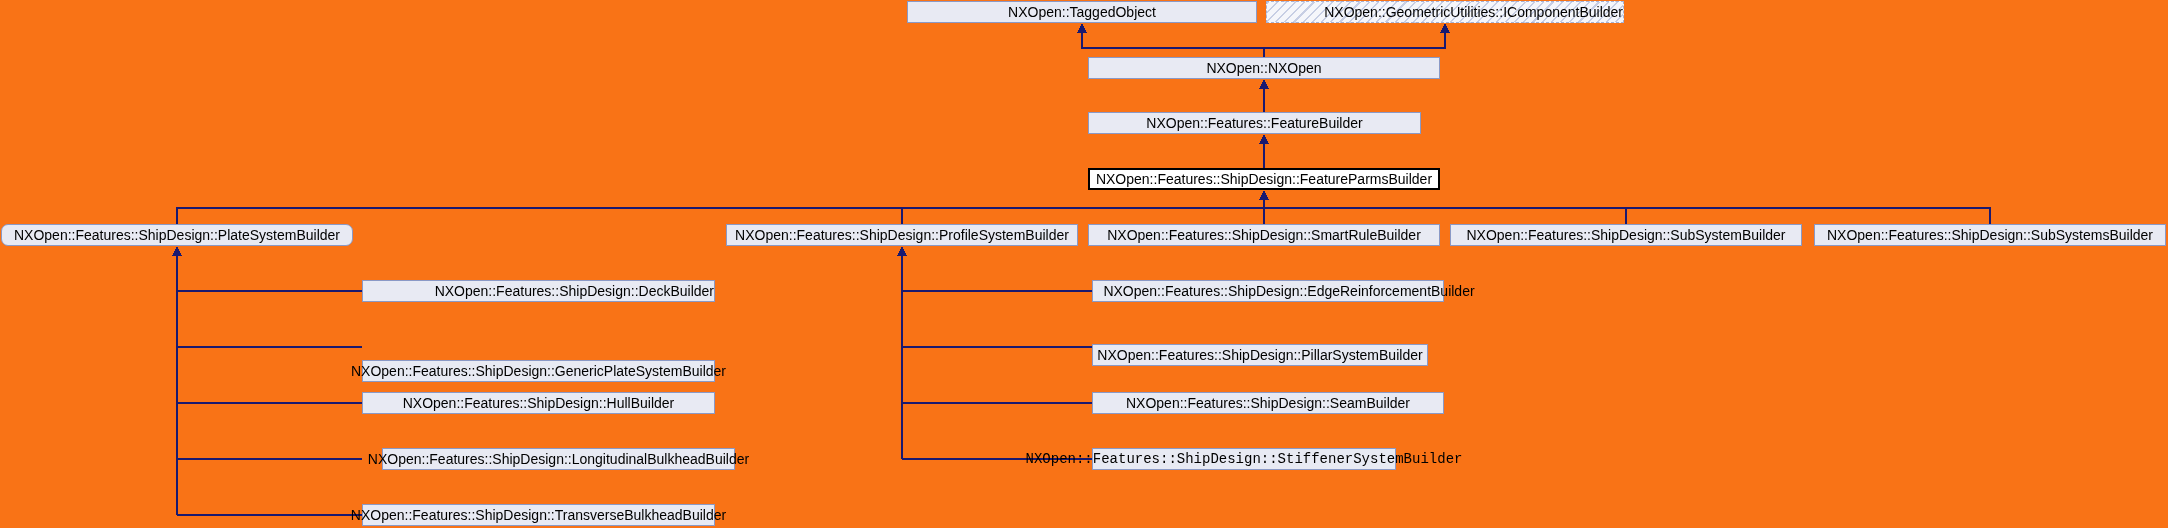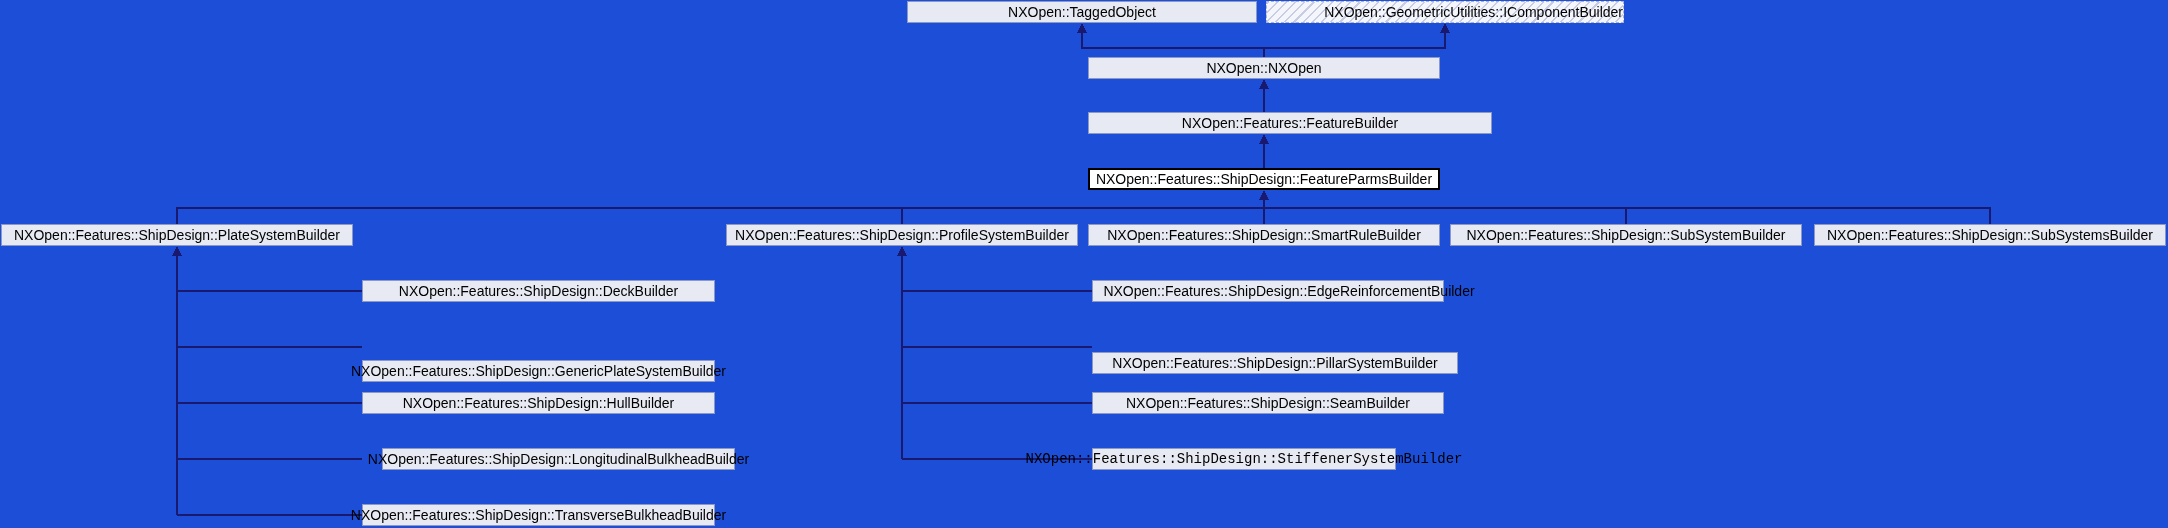--- a/index.html
+++ b/index.html
@@ -18,7 +18,7 @@
     position:relative;
     width:2168px;
     height:528px;
-    background:#1d4ed8;
+    background:#f97316;
     font-family:"Liberation Sans",sans-serif;
     overflow:hidden;
   }

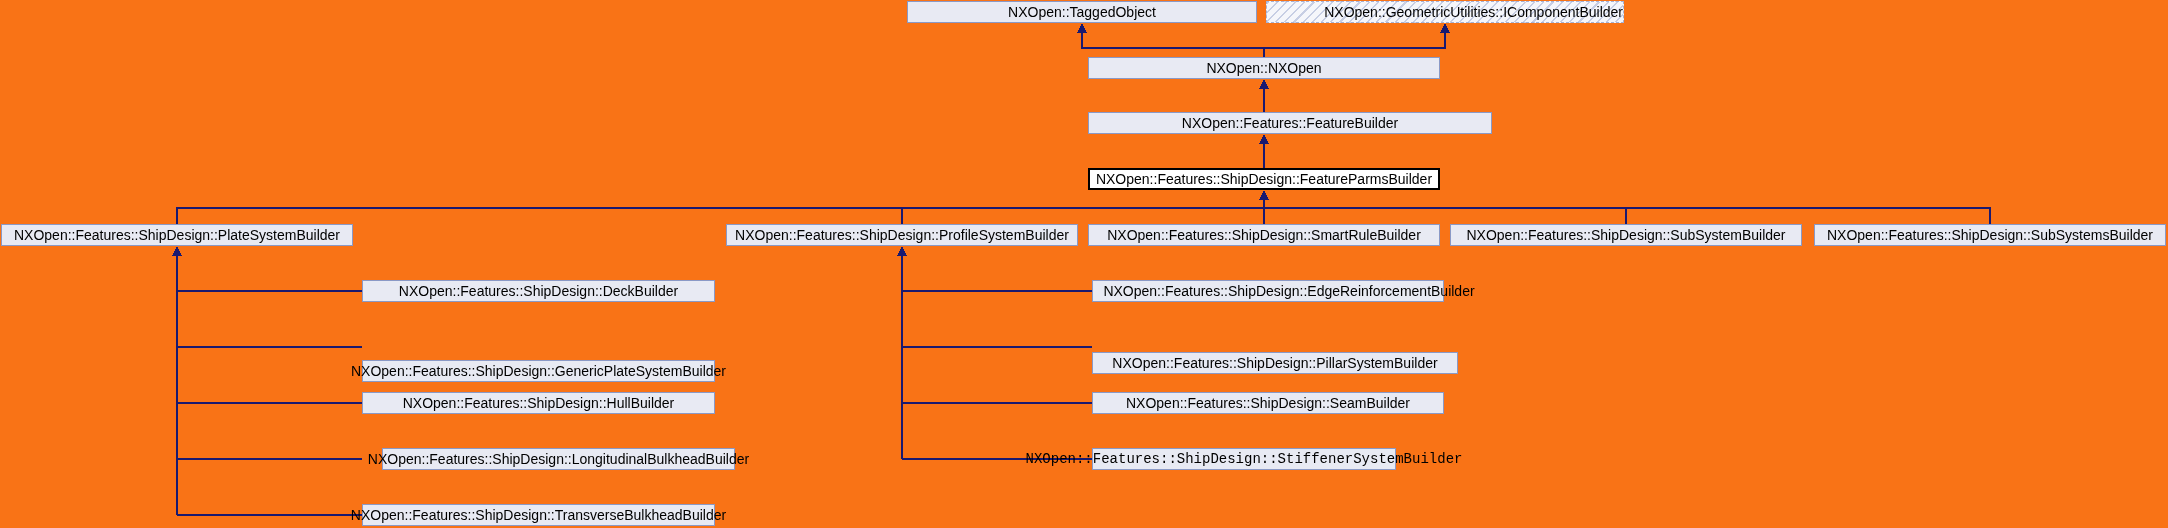--- a/index.html
+++ b/index.html
@@ -92,7 +92,7 @@
     <span class="lbl">NXOpen::NXOpen</span>
   </div>
 
-  <div class="node" style="left:1088px;top:112px;width:404px;">
+  <div class="node" style="left:1088px;top:112px;width:333px;">
     <span class="lbl">NXOpen::Features::FeatureBuilder</span>
   </div>
 

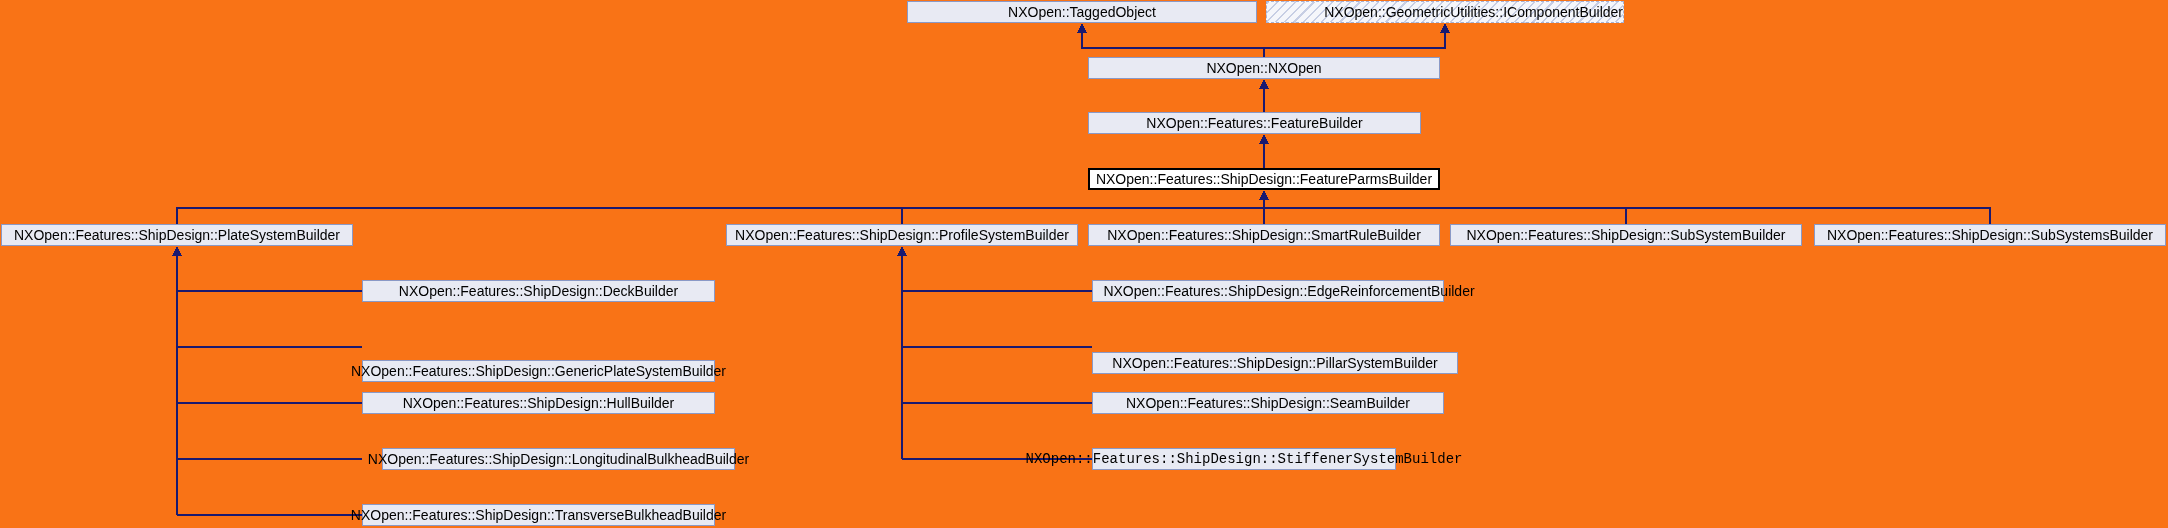--- a/index.html
+++ b/index.html
@@ -100,7 +100,7 @@
     <span class="lbl">NXOpen::Features::ShipDesign::FeatureParmsBuilder</span>
   </div>
 
-  <div class="node" style="left:1px;top:224px;width:352px;">
+  <div class="node" style="left:1px;top:224px;width:352px;border-radius:7px;">
     <span class="lbl">NXOpen::Features::ShipDesign::PlateSystemBuilder</span>
   </div>
   <div class="node" style="left:726px;top:224px;width:352px;">

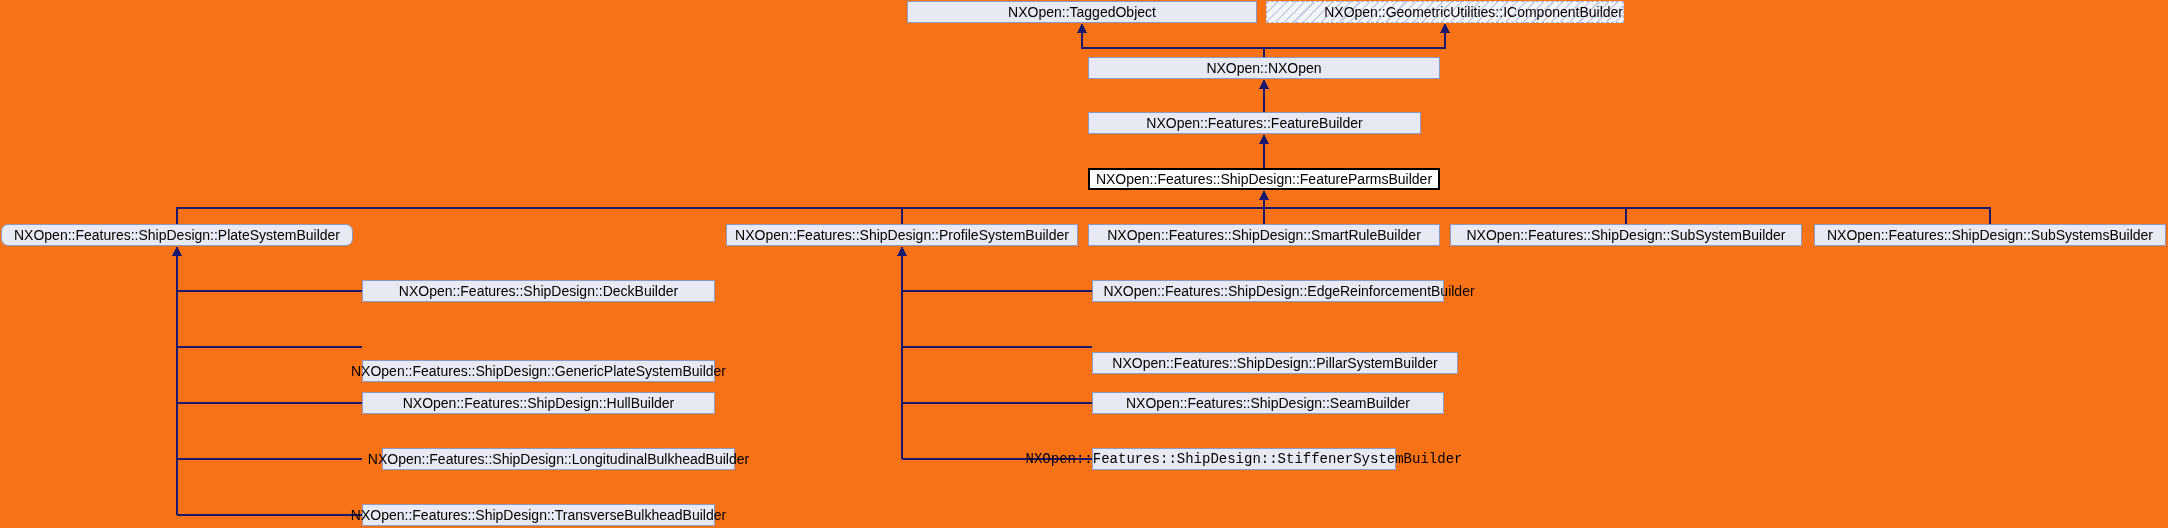--- a/index.html
+++ b/index.html
@@ -116,7 +116,7 @@
     <span class="lbl">NXOpen::Features::ShipDesign::SubSystemsBuilder</span>
   </div>
 
-  <div class="node" style="left:362px;top:280px;width:353px;">
+  <div class="node" style="left:362px;top:280px;width:353px;justify-content:flex-end;">
     <span class="lbl">NXOpen::Features::ShipDesign::DeckBuilder</span>
   </div>
   <div class="node" style="left:362px;top:336px;width:353px;margin-top:24px;">

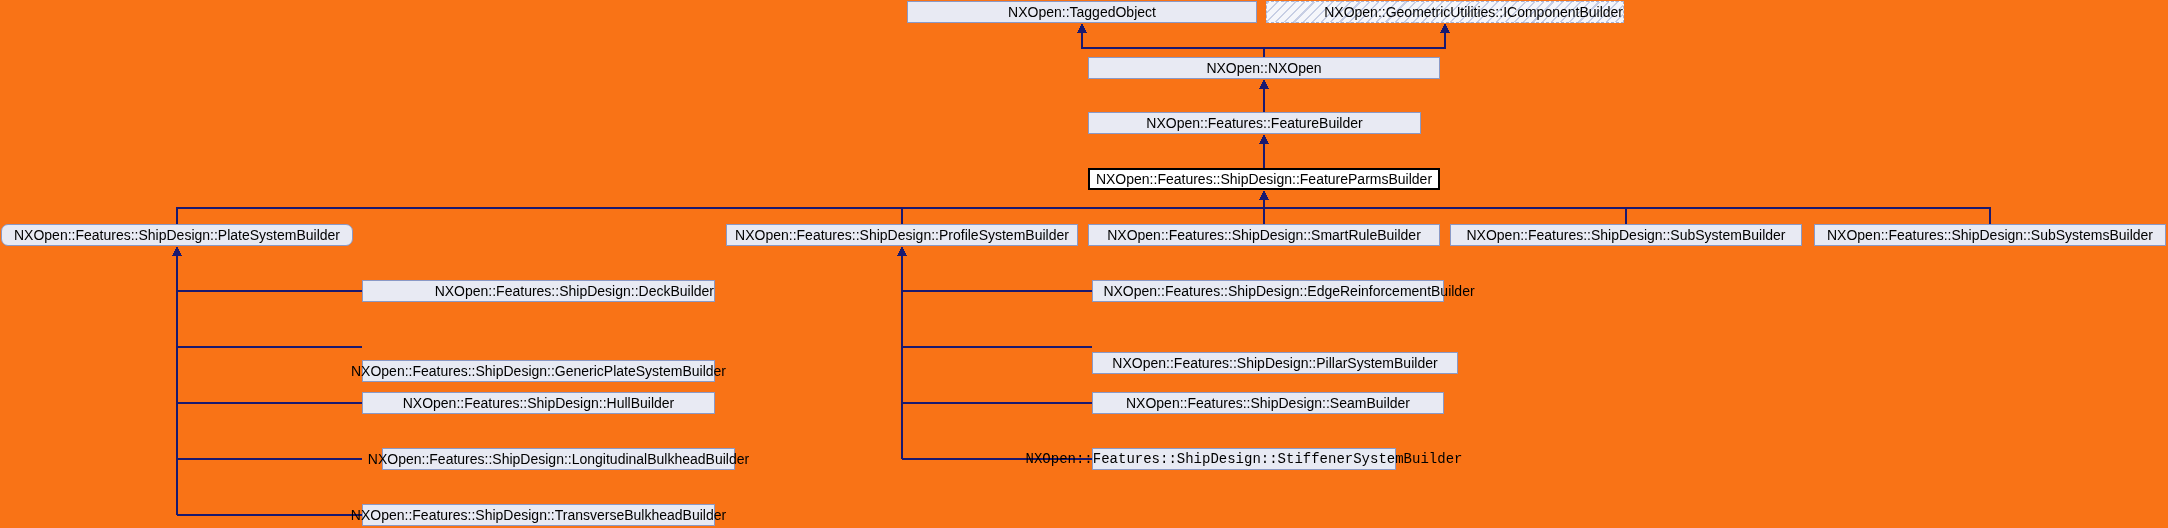--- a/index.html
+++ b/index.html
@@ -135,7 +135,7 @@
   <div class="node" style="left:1092px;top:280px;width:352px;padding-left:42px;">
     <span class="lbl">NXOpen::Features::ShipDesign::EdgeReinforcementBuilder</span>
   </div>
-  <div class="node" style="left:1092px;top:352px;width:366px;">
+  <div class="node" style="left:1092px;top:344px;width:336px;">
     <span class="lbl">NXOpen::Features::ShipDesign::PillarSystemBuilder</span>
   </div>
   <div class="node" style="left:1092px;top:392px;width:352px;">

